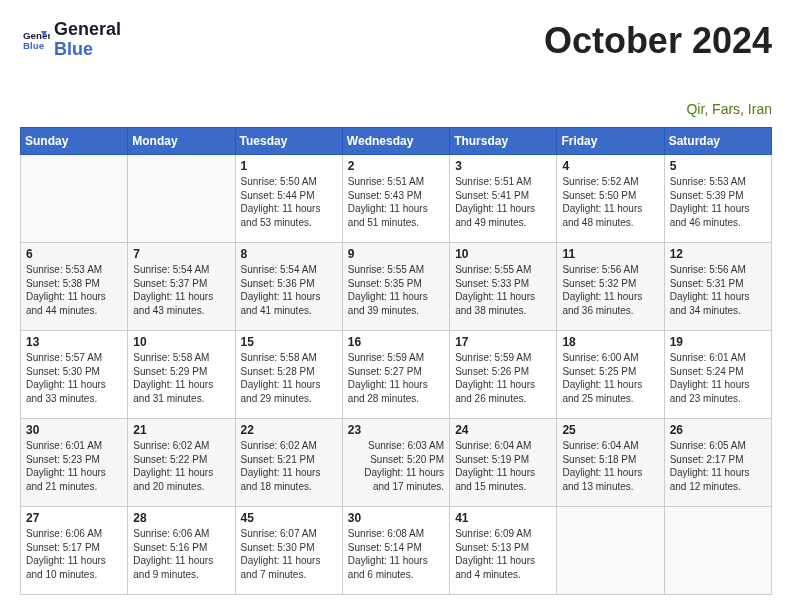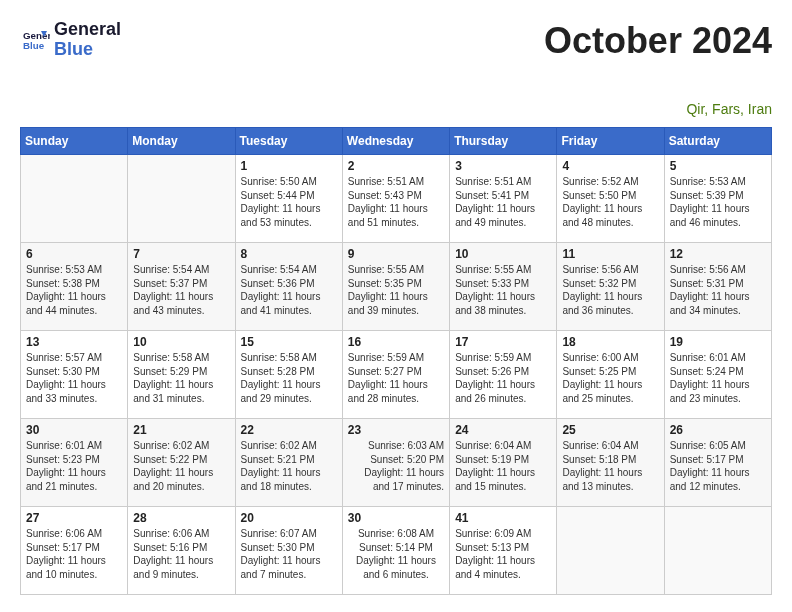--- a/index.html
+++ b/index.html
@@ -297,7 +297,7 @@
           <td>
             <span class="day-number">26</span>
             <div class="day-info" style="white-space: pre-line;">Sunrise: 6:05 AM
-Sunset: 5:17 PM
+Sunset: 2:17 PM
 Daylight: 11 hours and 12 minutes.</div>
           </td>
         </tr>

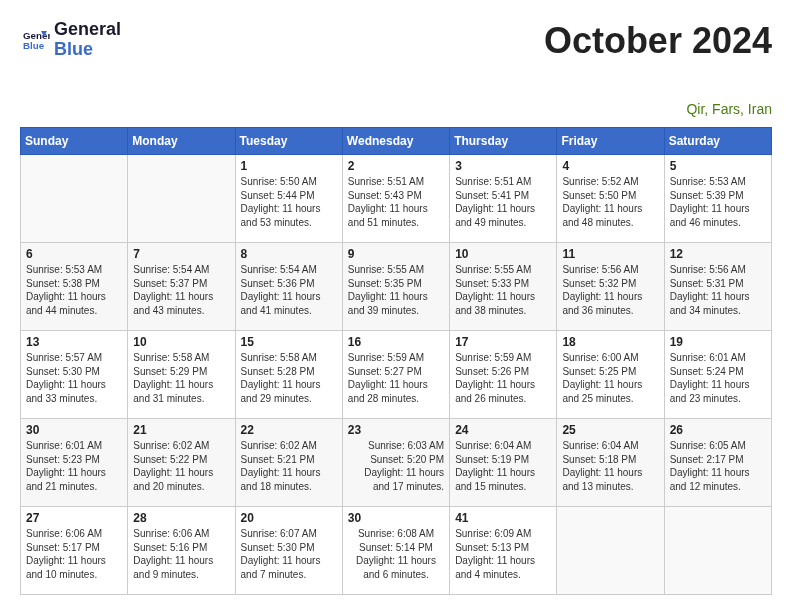--- a/index.html
+++ b/index.html
@@ -315,7 +315,7 @@
 Daylight: 11 hours and 9 minutes.</div>
           </td>
           <td>
-            <span class="day-number">20</span>
+            <span class="day-number">45</span>
             <div class="day-info" style="white-space: pre-line;">Sunrise: 6:07 AM
 Sunset: 5:30 PM
 Daylight: 11 hours and 7 minutes.</div>

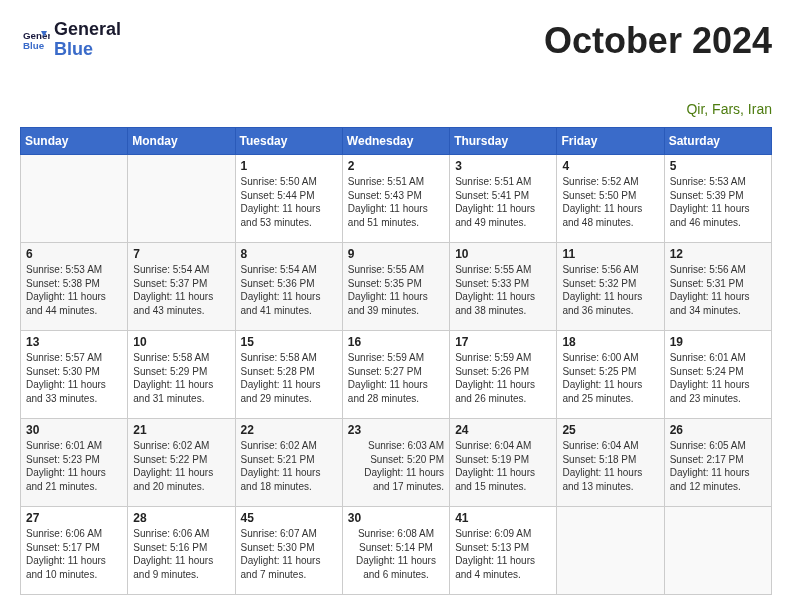--- a/index.html
+++ b/index.html
@@ -322,7 +322,7 @@
           </td>
           <td>
             <span class="day-number">30</span>
-            <div class="day-info" style="white-space: pre-line; text-align: center;">Sunrise: 6:08 AM
+            <div class="day-info" style="white-space: pre-line;">Sunrise: 6:08 AM
 Sunset: 5:14 PM
 Daylight: 11 hours and 6 minutes.</div>
           </td>

